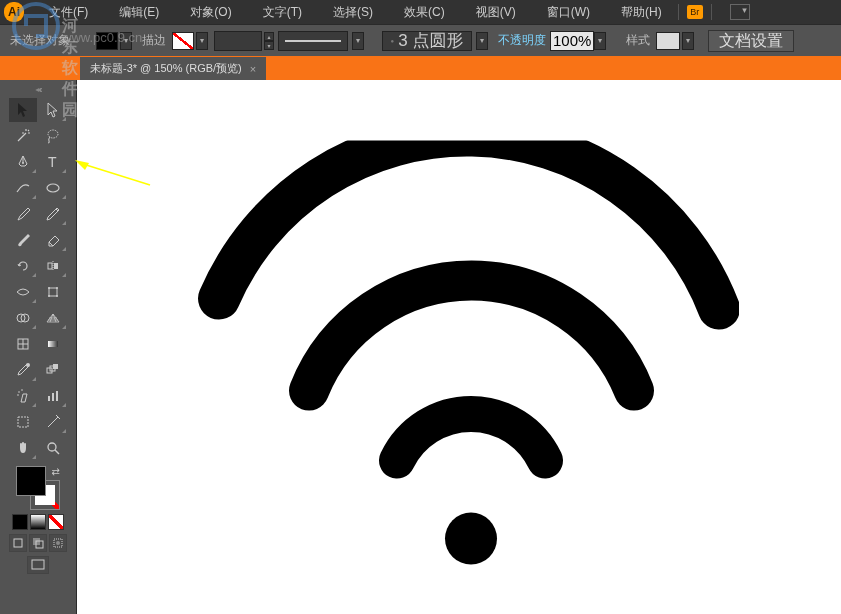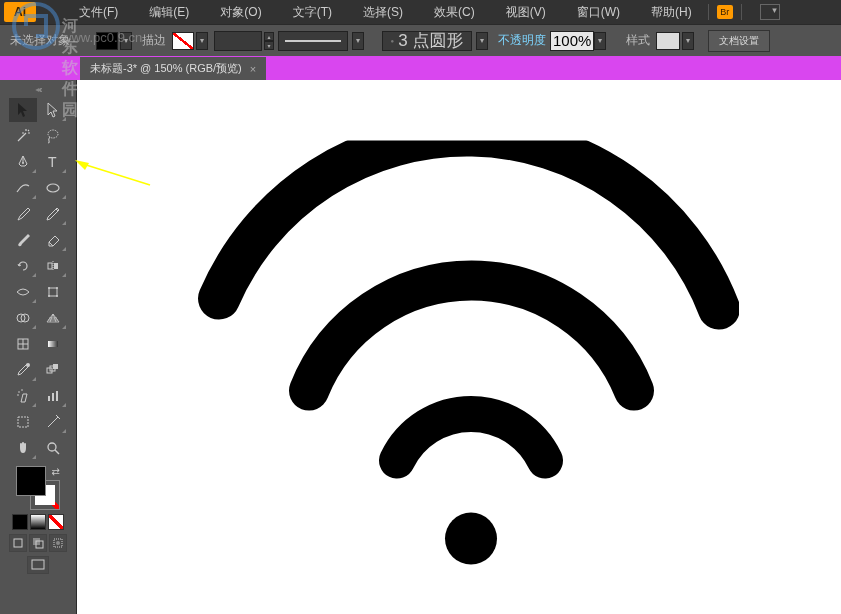--- a/index.html
+++ b/index.html
@@ -7,7 +7,7 @@
 
 
 .menu-bar { height: 24px; background: #323232; display: flex; align-items: center; padding: 0 4px; color: #ccc; font-size: 12px; }
-.ai-logo { width: 32px; height: 20px; background: #ff9a00; color: #3a2100; font-weight: bold; display: flex; align-items: center; justify-content: center; border-radius: 2px; margin-right: 20px; font-size: 12px; }
+.ai-logo { width: 20px; height: 20px; background: #ff9a00; color: #3a2100; font-weight: bold; display: flex; align-items: center; justify-content: center; border-radius: 9px; margin-right: 2px; font-size: 12px; }
 .menu-item { padding: 0 8px; cursor: pointer; margin-left: 15px; }
 .menu-sep { width: 1px; height: 16px; background: #555; margin: 0 8px; }
 .menu-badge { width: 16px; height: 14px; background: #ff9a00; color: #3a2100; font-size: 9px; display: flex; align-items: center; justify-content: center; border-radius: 2px; }

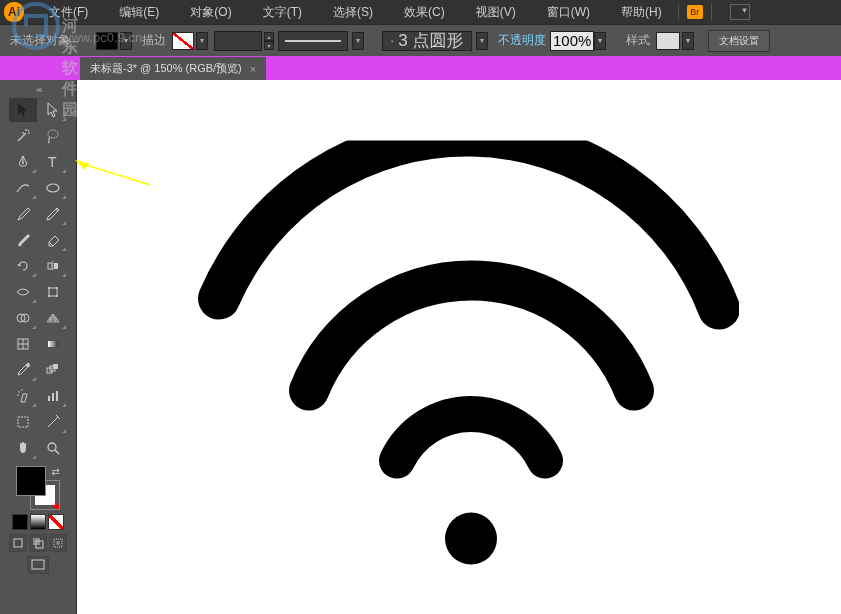--- a/index.html
+++ b/index.html
@@ -33,7 +33,7 @@
 .stroke-line-inner { width: 56px; height: 2px; background: #ccc; }
 .opacity-label { color: #7dd3fc; }
 .style-swatch { width: 24px; height: 18px; background: #ddd; border: 1px solid #222; margin: 0 2px; }
-.doc-setup-btn { background: #5a5a5a; color: #ddd; border: 1px solid #333; height: 22px; padding: 0 10px; font-size: 10px; margin-left: 8px; }
+.doc-setup-btn { background: #5a5a5a; color: #ddd; border: 1px solid #333; height: 22px; padding: 0 10px; font-size: 16px; margin-left: 8px; }
 .spinner { display: flex; flex-direction: column; margin-left: 2px; }
 .spinner-btn { width: 10px; height: 9px; background: #3a3a3a; border: 1px solid #222; font-size: 6px; color: #aaa; display: flex; align-items: center; justify-content: center; }
 

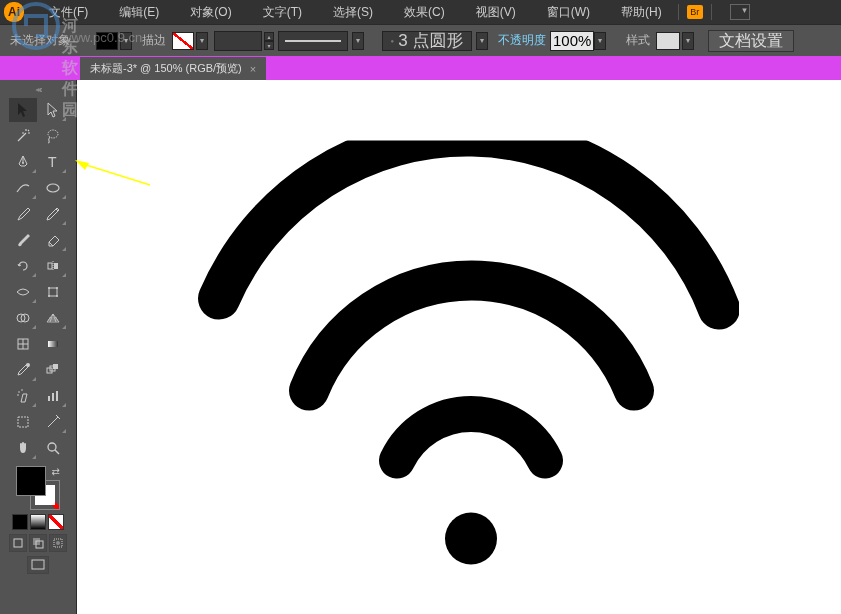--- a/index.html
+++ b/index.html
@@ -38,7 +38,7 @@
 .spinner-btn { width: 10px; height: 9px; background: #3a3a3a; border: 1px solid #222; font-size: 6px; color: #aaa; display: flex; align-items: center; justify-content: center; }
 
 
-.tab-bar { height: 24px; background: #d946ef; display: flex; align-items: flex-end; padding-left: 80px; }
+.tab-bar { height: 24px; background: #f97316; display: flex; align-items: flex-end; padding-left: 80px; }
 .doc-tab { background: #535353; color: #ddd; font-size: 11px; padding: 4px 10px; display: flex; align-items: center; gap: 8px; }
 .tab-close { font-size: 11px; color: #aaa; cursor: pointer; }
 

